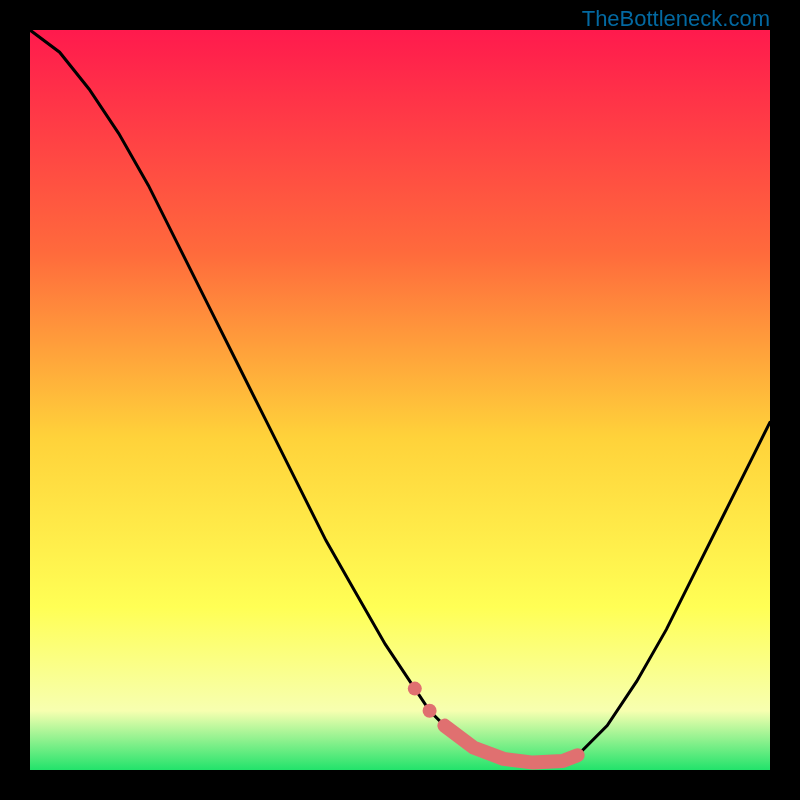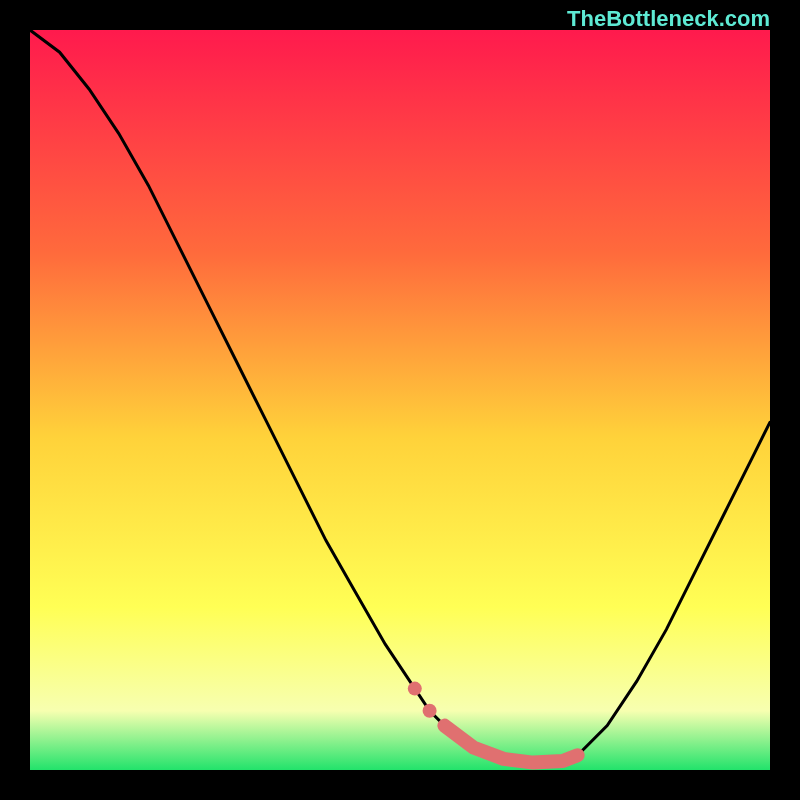--- a/index.html
+++ b/index.html
@@ -44,10 +44,10 @@
     position: absolute;
     top: 6px;
     right: 30px;
-    color: #5eead4;
+    color: #0369a1;
     font-family: Arial, Helvetica, sans-serif;
     font-size: 22px;
-    font-weight: 700;
+    font-weight: 400;
     user-select: none;
   }
 </style>

